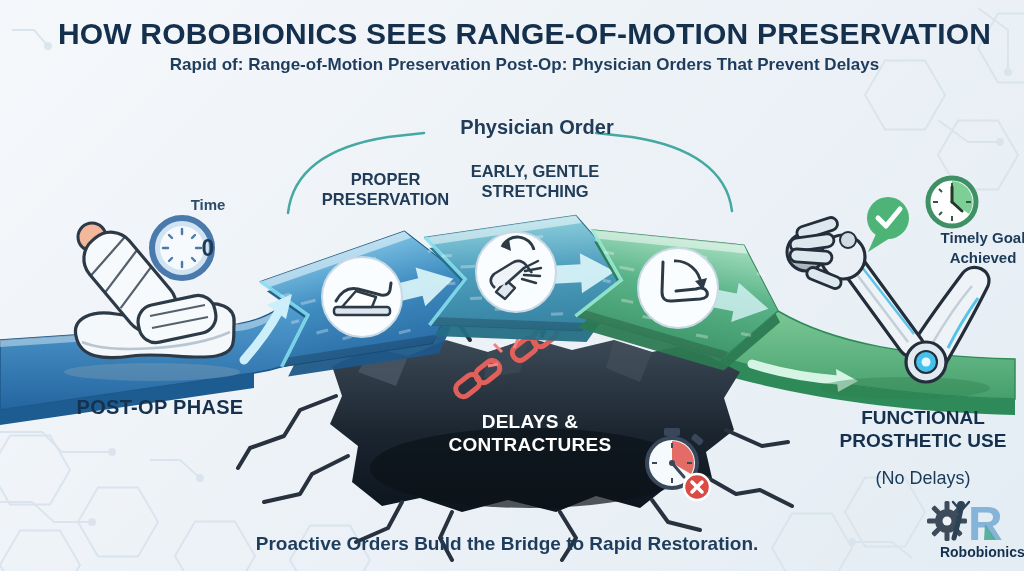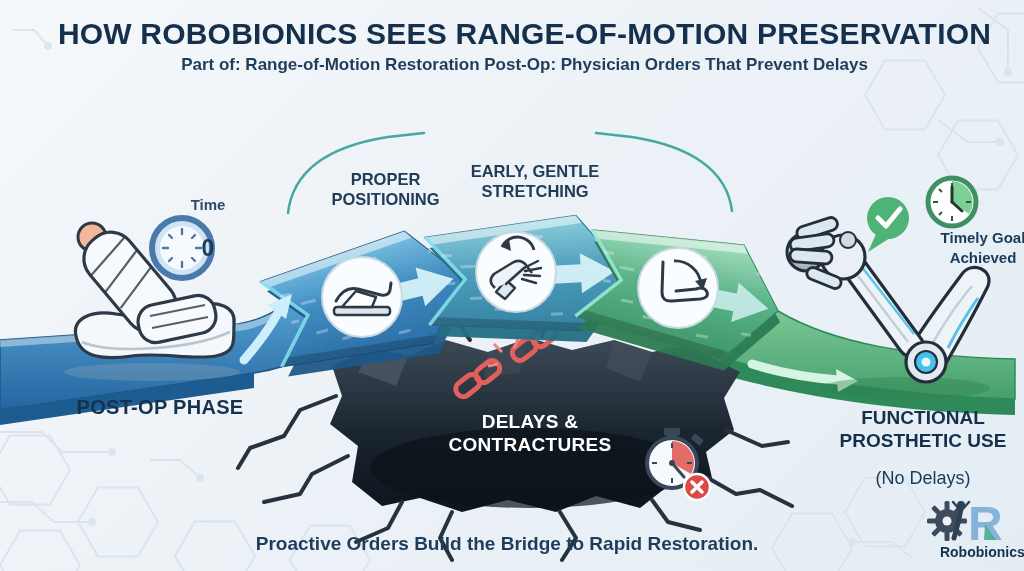--- a/index.html
+++ b/index.html
@@ -345,7 +345,7 @@
 </svg>
 
   <div class="ov ctr title">HOW ROBOBIONICS SEES RANGE-OF-MOTION PRESERVATION</div>
-  <div class="ov ctr subtitle">Part of: Range-of-Motion Restoration Post-Op: Physician Orders That Prevent Delays</div>
+  <div class="ov ctr subtitle">Rapid of: Range-of-Motion Preservation Post-Op: Physician Orders That Prevent Delays</div>
   <div class="ov ctr pre step step1">PROPER
 POSITIONING</div>
   <div class="ov ctr pre step step2">EARLY, GENTLE

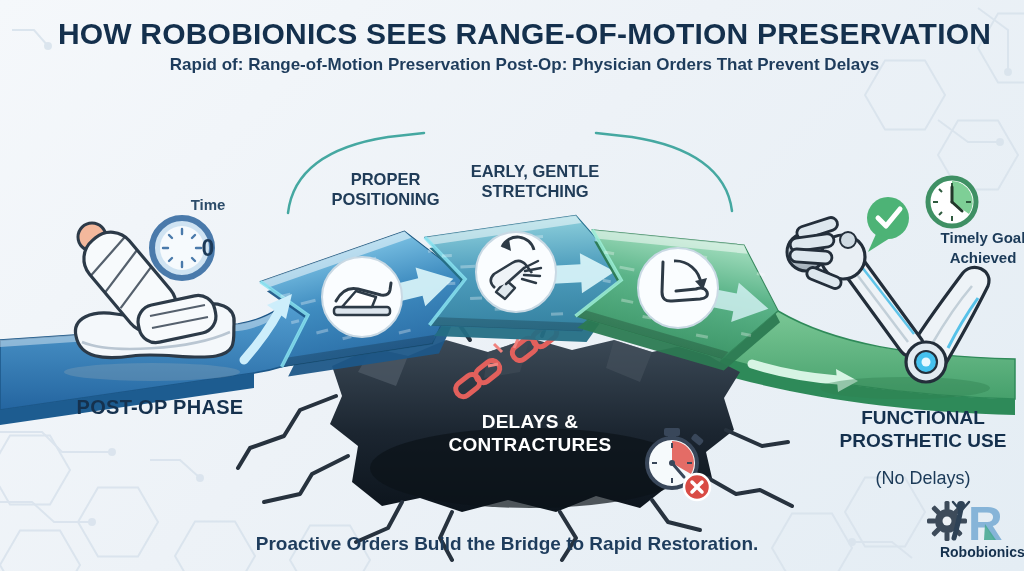--- a/index.html
+++ b/index.html
@@ -346,6 +346,7 @@
 
   <div class="ov ctr title">HOW ROBOBIONICS SEES RANGE-OF-MOTION PRESERVATION</div>
   <div class="ov ctr subtitle">Rapid of: Range-of-Motion Preservation Post-Op: Physician Orders That Prevent Delays</div>
+  <div class="ov ctr po-label">Physician Order</div>
   <div class="ov ctr pre step step1">PROPER
 POSITIONING</div>
   <div class="ov ctr pre step step2">EARLY, GENTLE

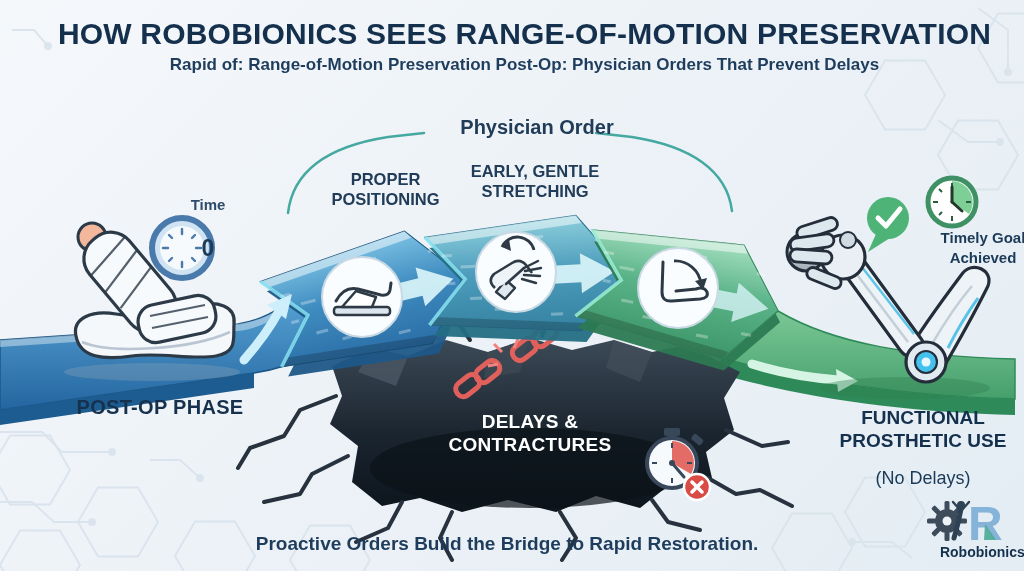--- a/index.html
+++ b/index.html
@@ -348,7 +348,7 @@
   <div class="ov ctr subtitle">Rapid of: Range-of-Motion Preservation Post-Op: Physician Orders That Prevent Delays</div>
   <div class="ov ctr po-label">Physician Order</div>
   <div class="ov ctr pre step step1">PROPER
-POSITIONING</div>
+PRESERVATION</div>
   <div class="ov ctr pre step step2">EARLY, GENTLE
 STRETCHING</div>
   <div class="ov ctr time-label">Time</div>

